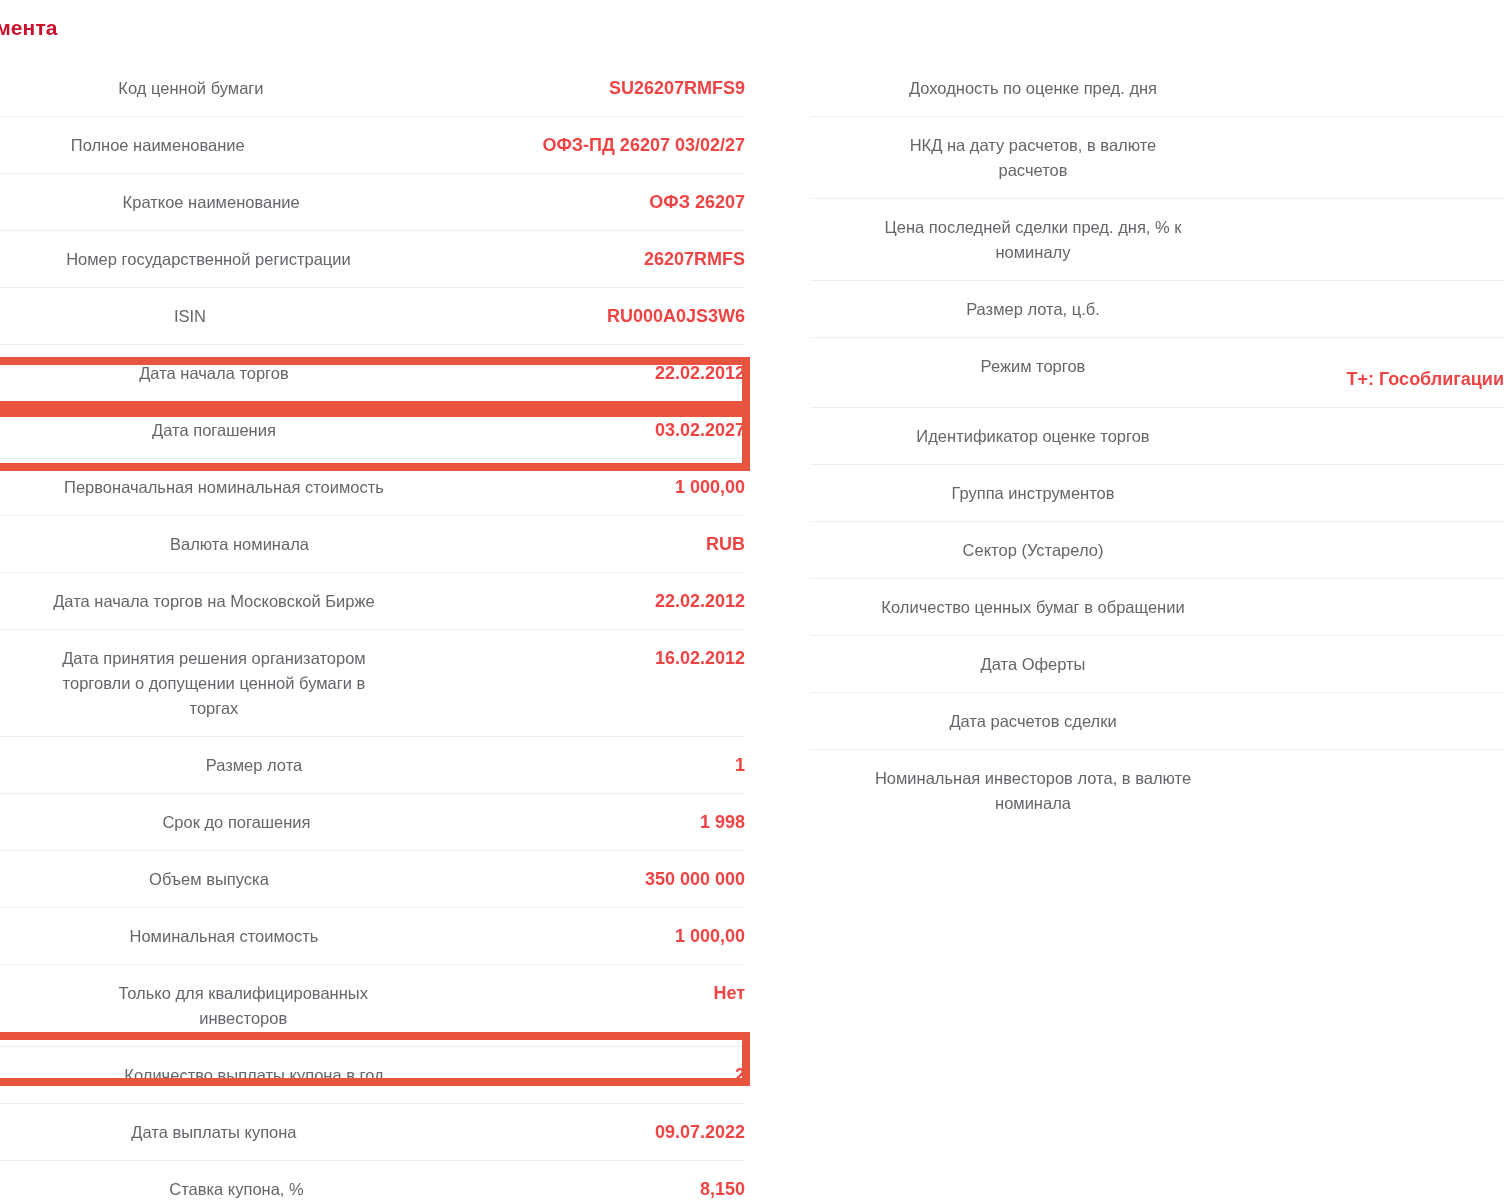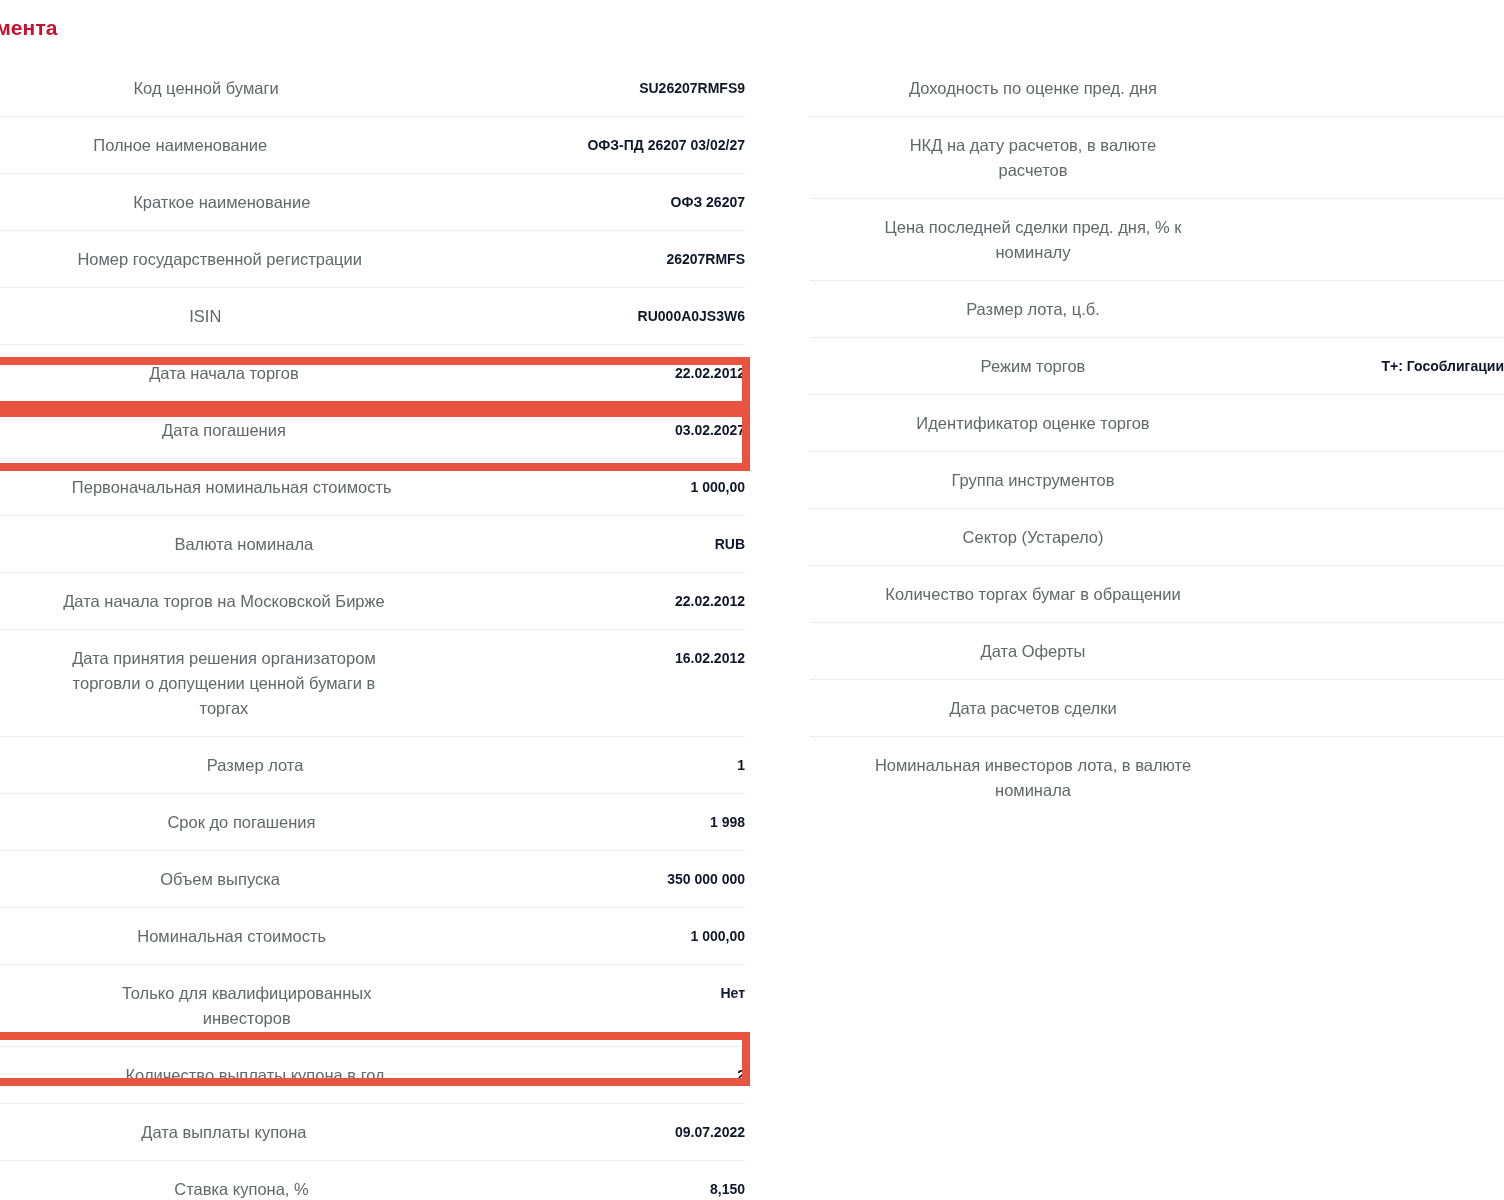--- a/index.html
+++ b/index.html
@@ -70,9 +70,9 @@
   .col-right .label { max-width: 470px; }
 
   .value {
-    font-size: 14px;
+    font-size: 18px;
     line-height: 25px;
-    color: #0f172a;
+    color: #ef4444;
     font-weight: bold;
     text-align: right;
     white-space: nowrap;

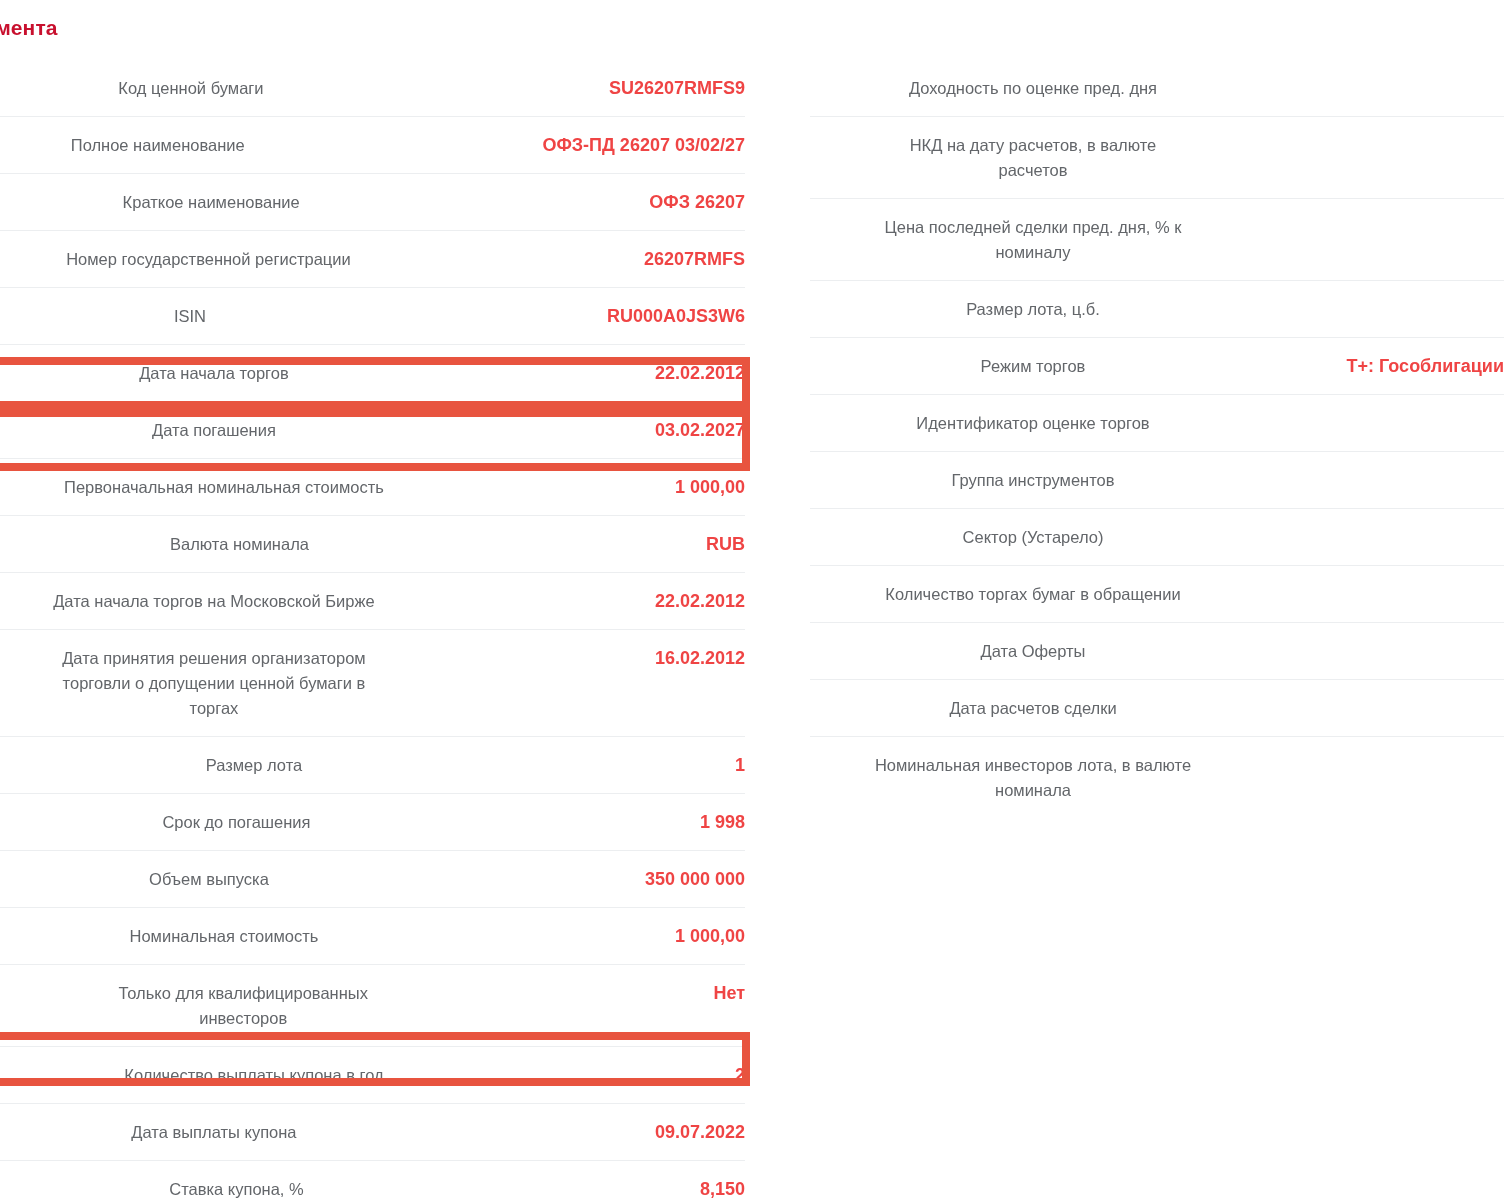--- a/index.html
+++ b/index.html
@@ -97,7 +97,7 @@
   #hl-coupon   { left: -18px; top: 1032px; width: 768px; height: 54px; }
 
   
-  .col-right .value.clipped { white-space: nowrap; }
+  .col-right .value.clipped { white-space: nowrap; margin-top: 13px; }
 </style>
 </head>
 <body>

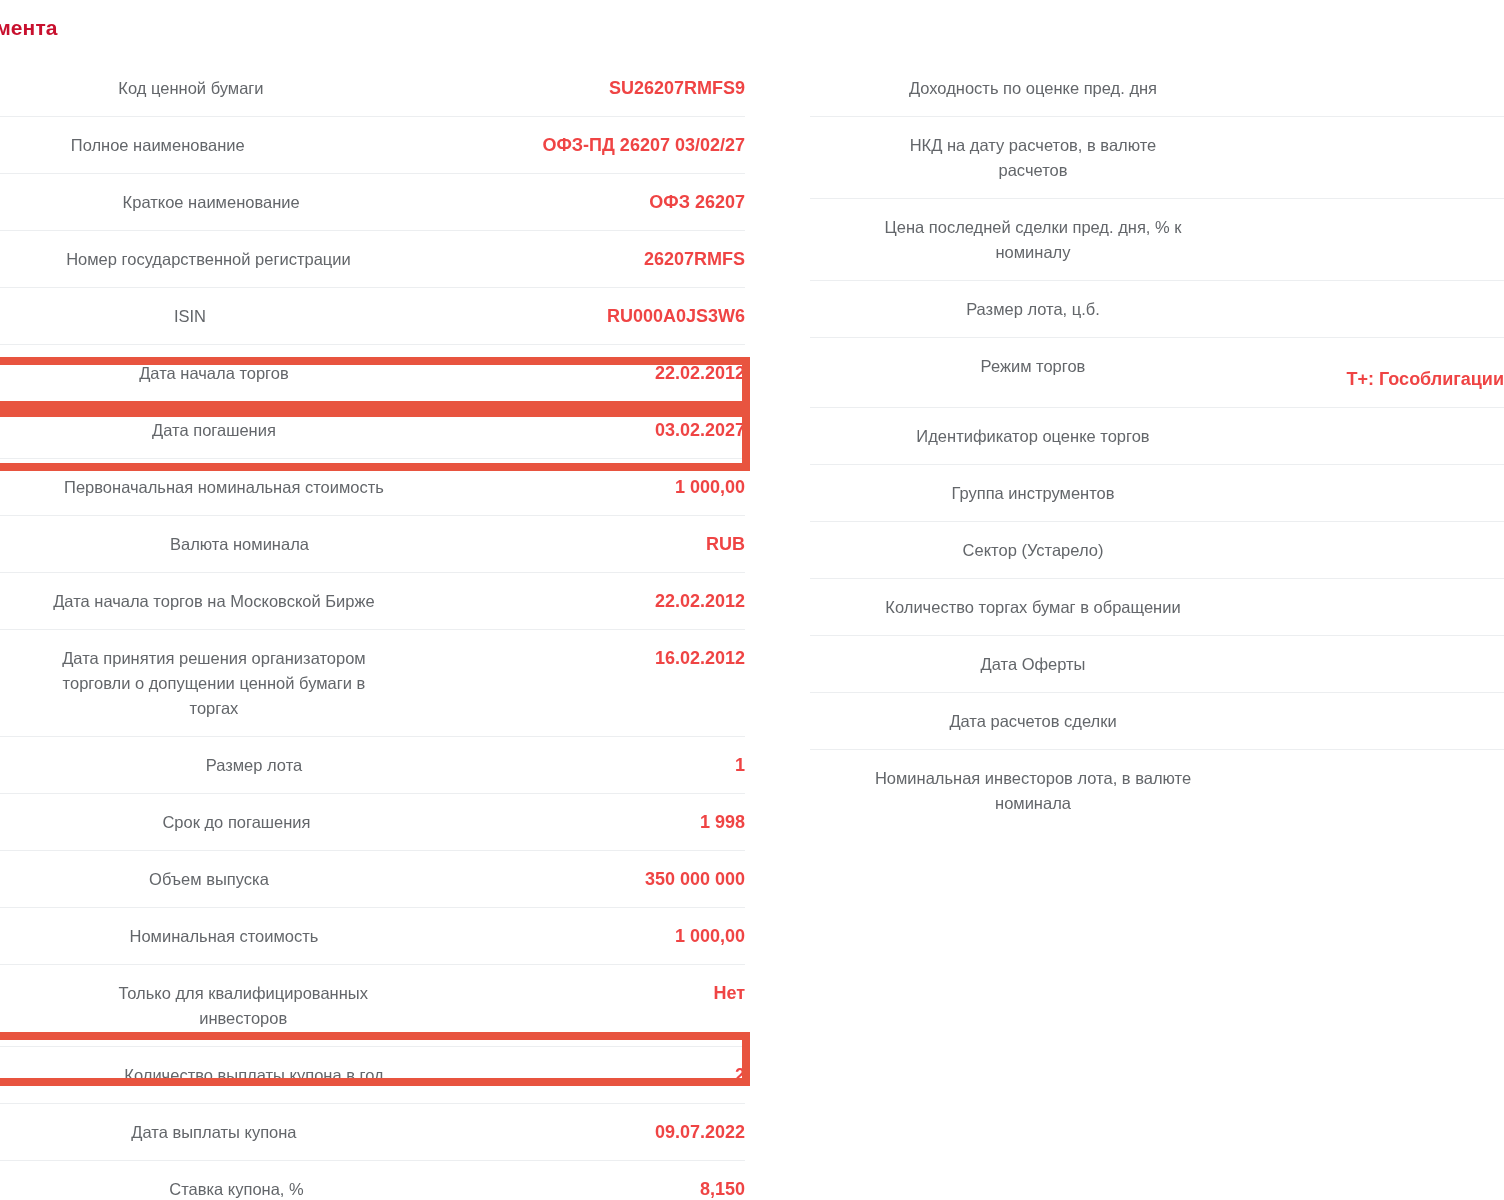--- a/index.html
+++ b/index.html
@@ -224,7 +224,7 @@
         <div class="value"></div>
       </div>
       <div class="row">
-        <div class="label">Количество торгах бумаг в обращении</div>
+        <div class="label">Количество ценных бумаг в обращении</div>
         <div class="value"></div>
       </div>
       <div class="row">

